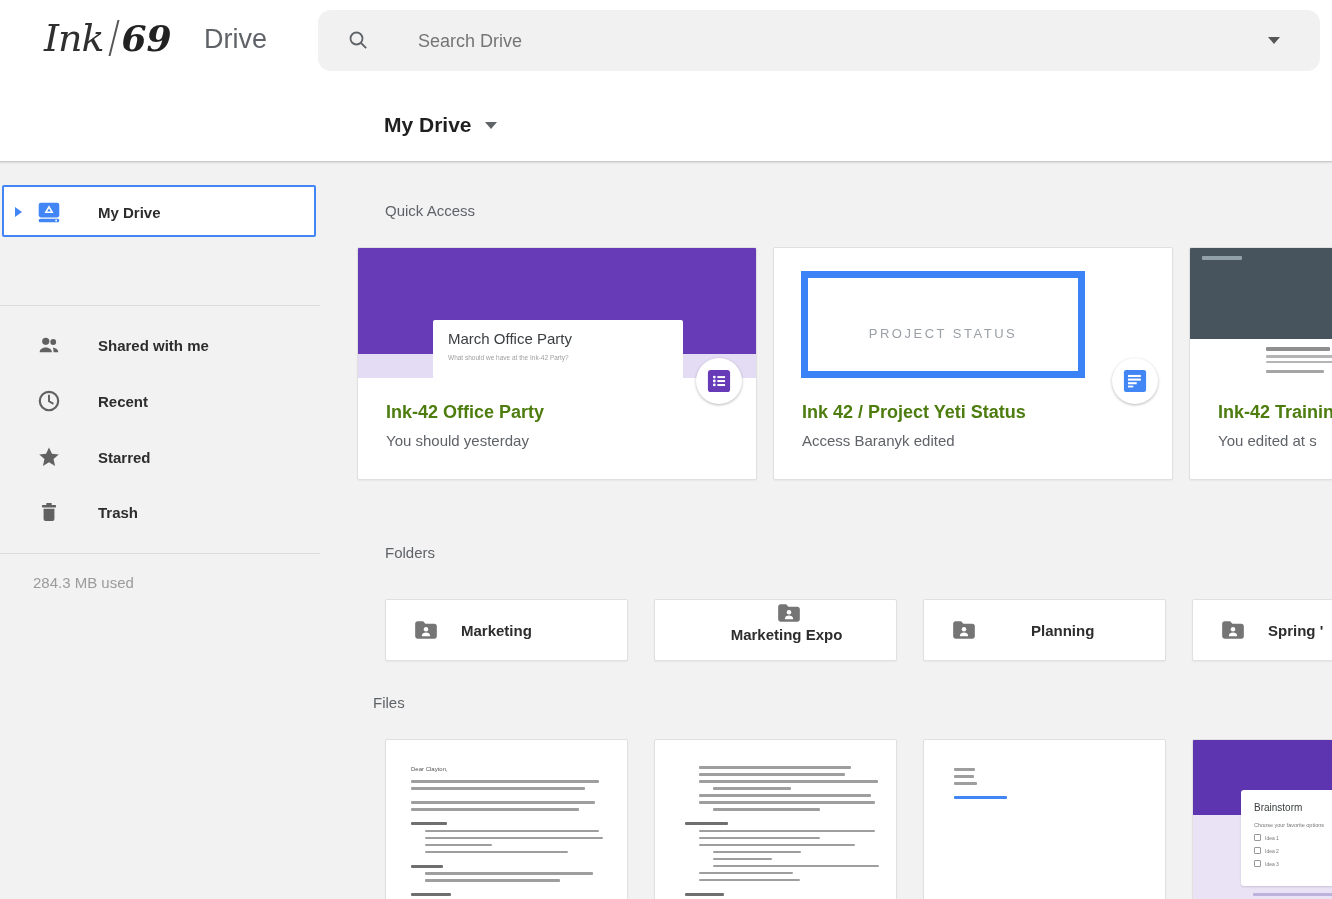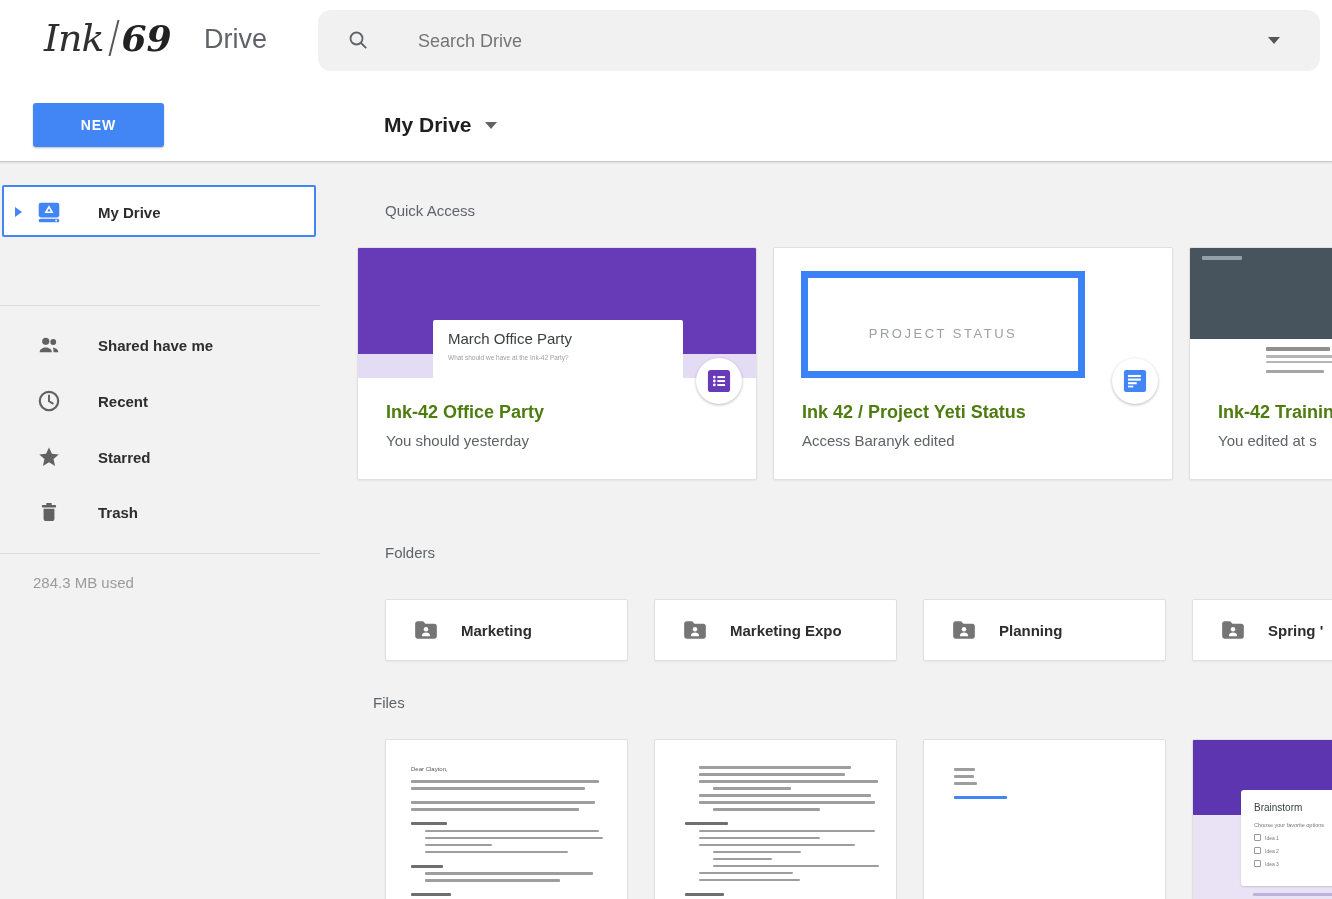--- a/index.html
+++ b/index.html
@@ -131,7 +131,6 @@
     <div id="search-caret"></div>
   </div>
 
-  <button id="new-button">NEW</button>
 
   <div id="view-title">
     <span class="vt-text">My Drive</span>

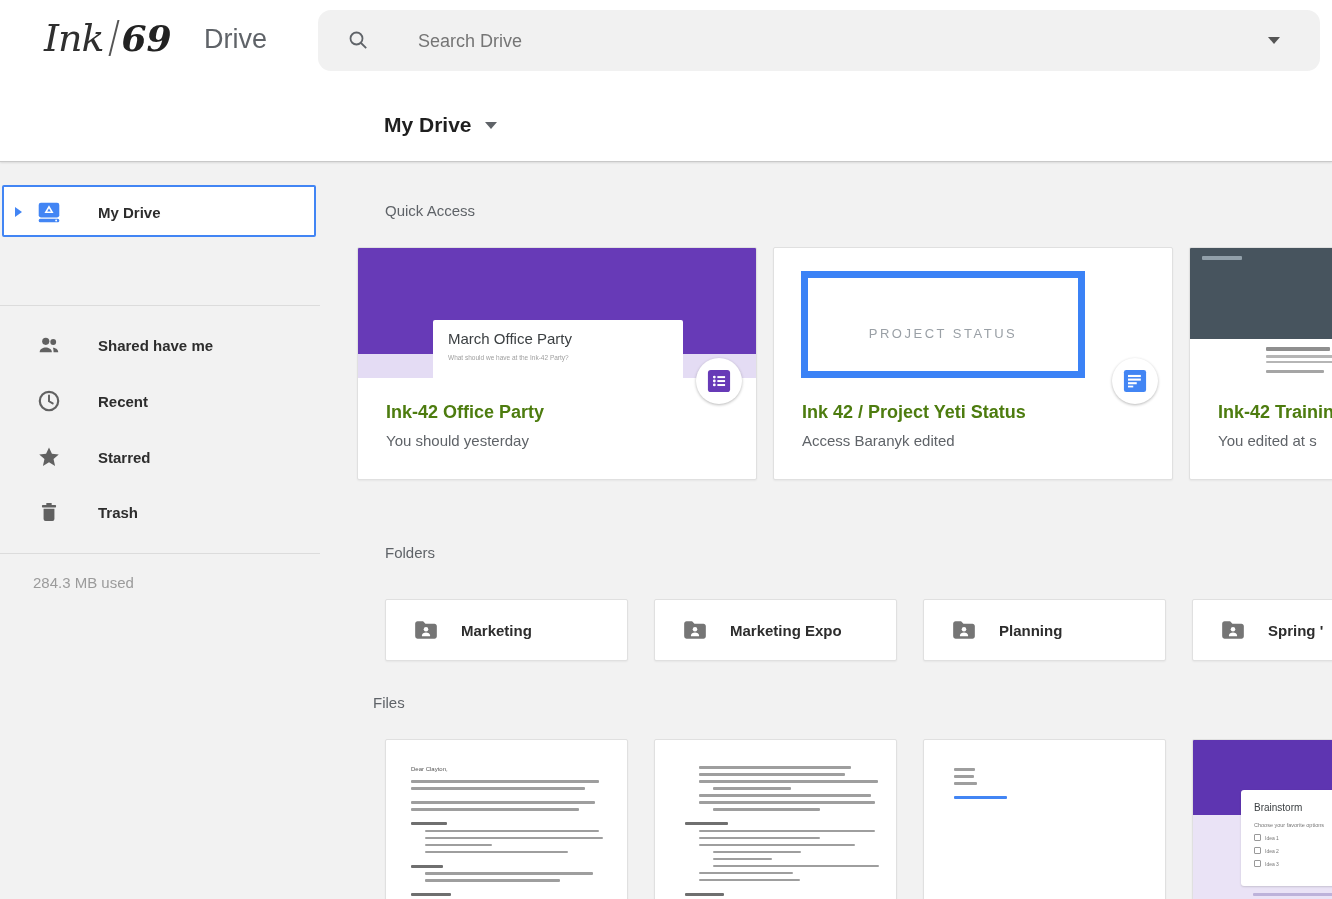--- a/index.html
+++ b/index.html
@@ -168,7 +168,7 @@
           <path d="M15.6 14.6c2.3.1 4.9 1.4 4.9 3.8v.4h-4.3v-.4c0-1.5-.2-2.8-.6-3.8z"></path>
         </svg>
       </span>
-      <span class="nav-label">Shared have me</span>
+      <span class="nav-label">Shared with me</span>
     </div>
 
     <div class="nav-row" style="top:217px">

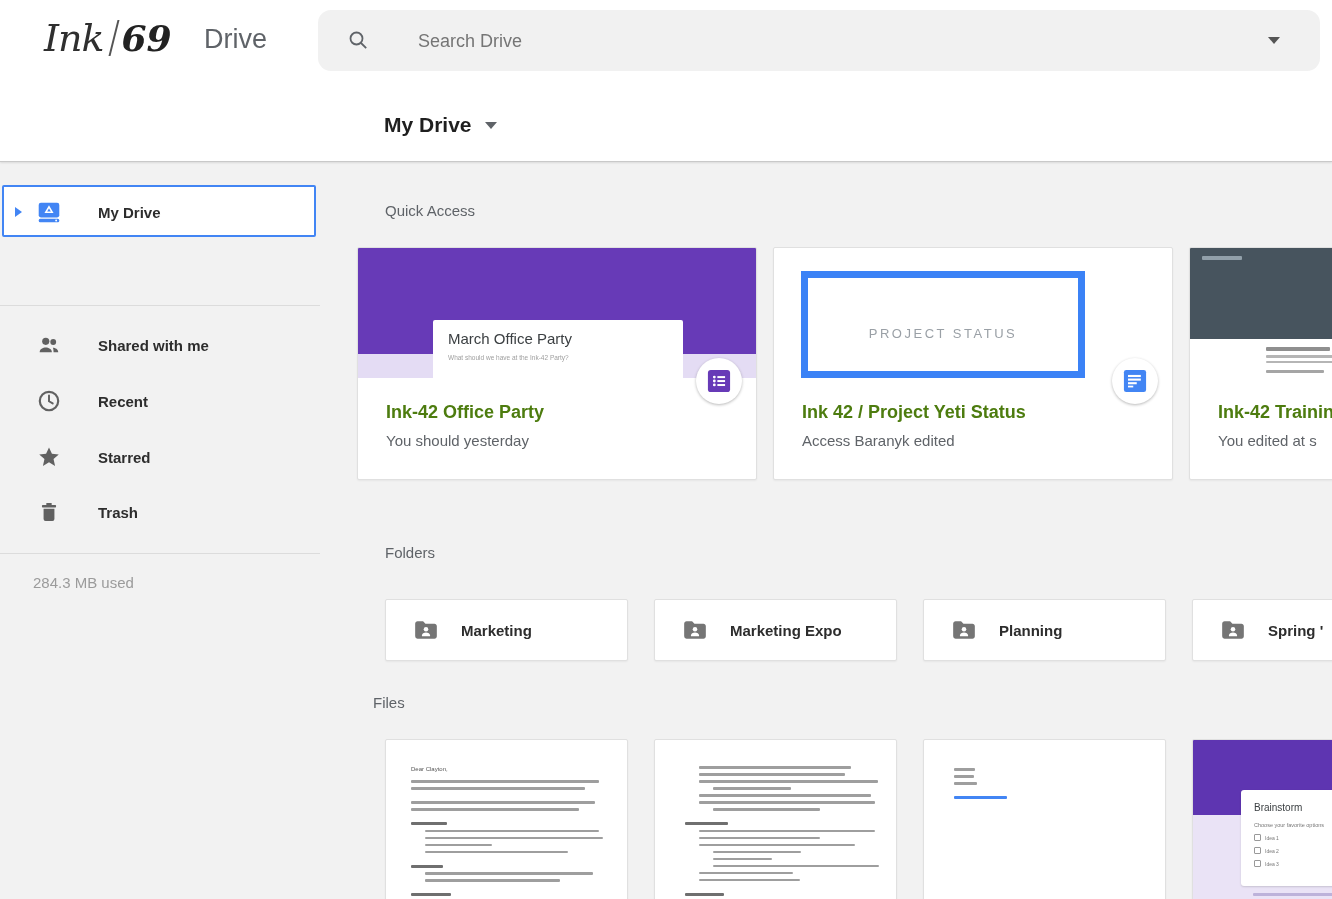--- a/index.html
+++ b/index.html
@@ -81,7 +81,7 @@
   .t-ln4{top:122px;width:58px;height:2.5px;background:#a5a5a5;}
   
   .folder-card{top:437px;width:243px;height:62px;display:flex;align-items:center;}
-  #folder-1{left:385px;text-align:center;} #folder-2{left:654px;} #folder-3{left:923px;} #folder-4{left:1192px;}
+  #folder-1{left:385px;text-align:center;} #folder-2{left:654px;flex-direction:column;} #folder-3{left:923px;} #folder-4{left:1192px;}
   .folder-icon{margin-left:27px;width:26px;height:26px;flex:none;}
   .folder-icon svg{width:26px;height:26px;display:block;}
   .folder-label{margin-left:22px;font-size:15px;font-weight:bold;color:#2d2d2d;white-space:nowrap;}

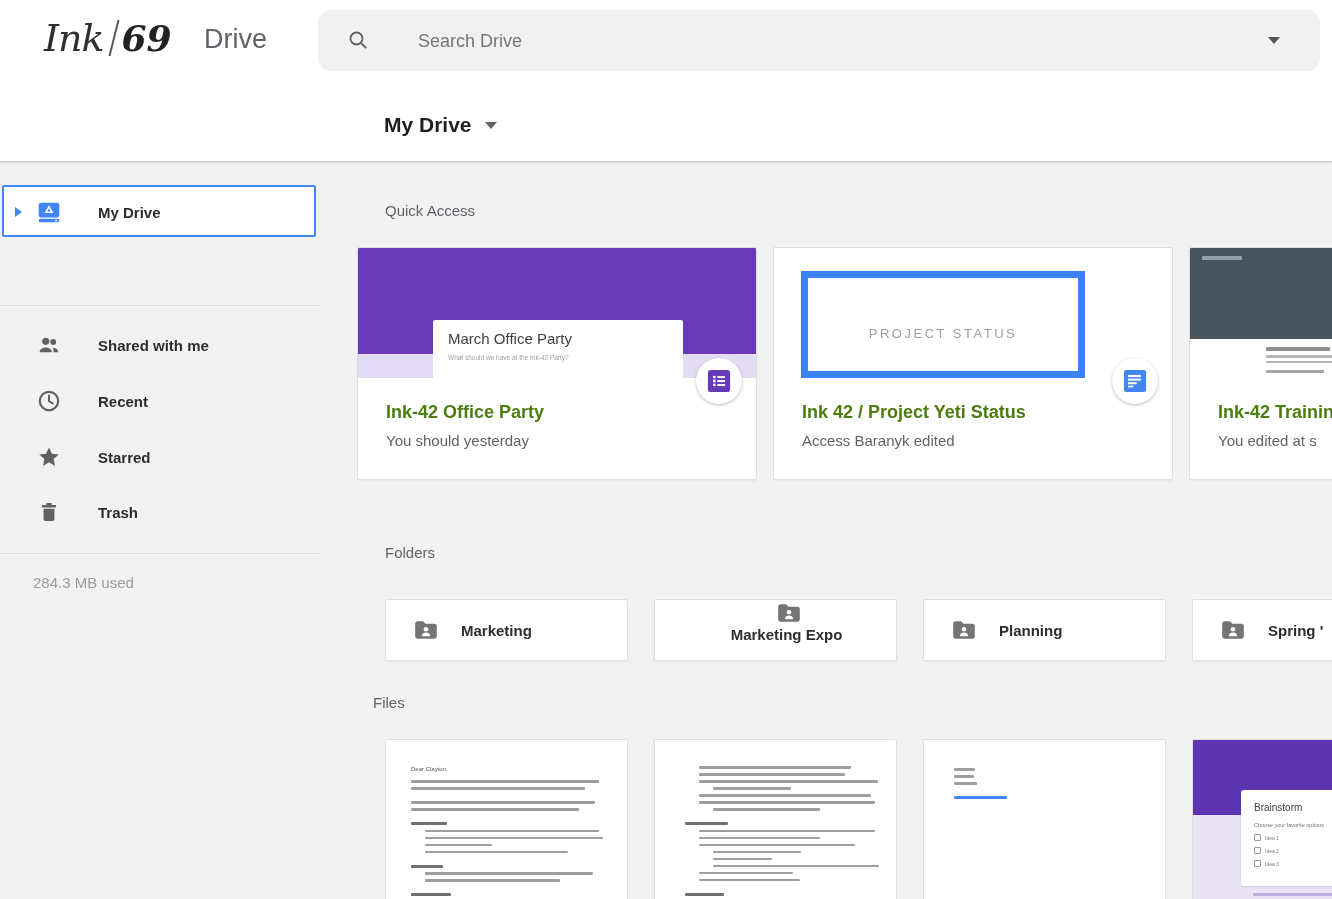--- a/index.html
+++ b/index.html
@@ -81,7 +81,7 @@
   .t-ln4{top:122px;width:58px;height:2.5px;background:#a5a5a5;}
   
   .folder-card{top:437px;width:243px;height:62px;display:flex;align-items:center;}
-  #folder-1{left:385px;text-align:center;} #folder-2{left:654px;flex-direction:column;} #folder-3{left:923px;} #folder-4{left:1192px;}
+  #folder-1{left:385px;text-align:center;} #folder-2{left:654px;flex-direction:column;} #folder-3{left:923px;gap:32px;} #folder-4{left:1192px;}
   .folder-icon{margin-left:27px;width:26px;height:26px;flex:none;}
   .folder-icon svg{width:26px;height:26px;display:block;}
   .folder-label{margin-left:22px;font-size:15px;font-weight:bold;color:#2d2d2d;white-space:nowrap;}

